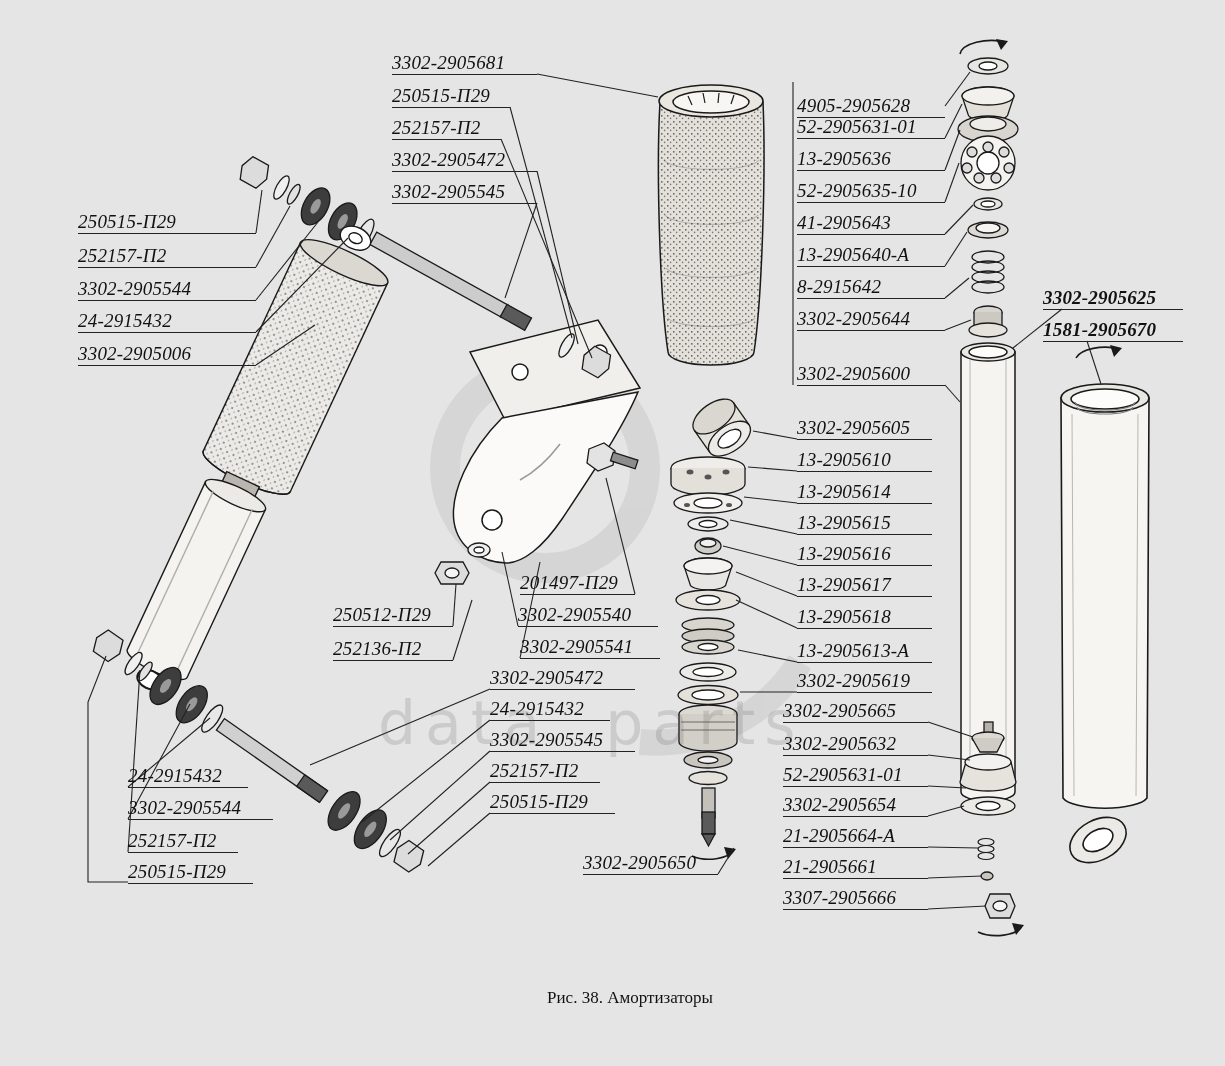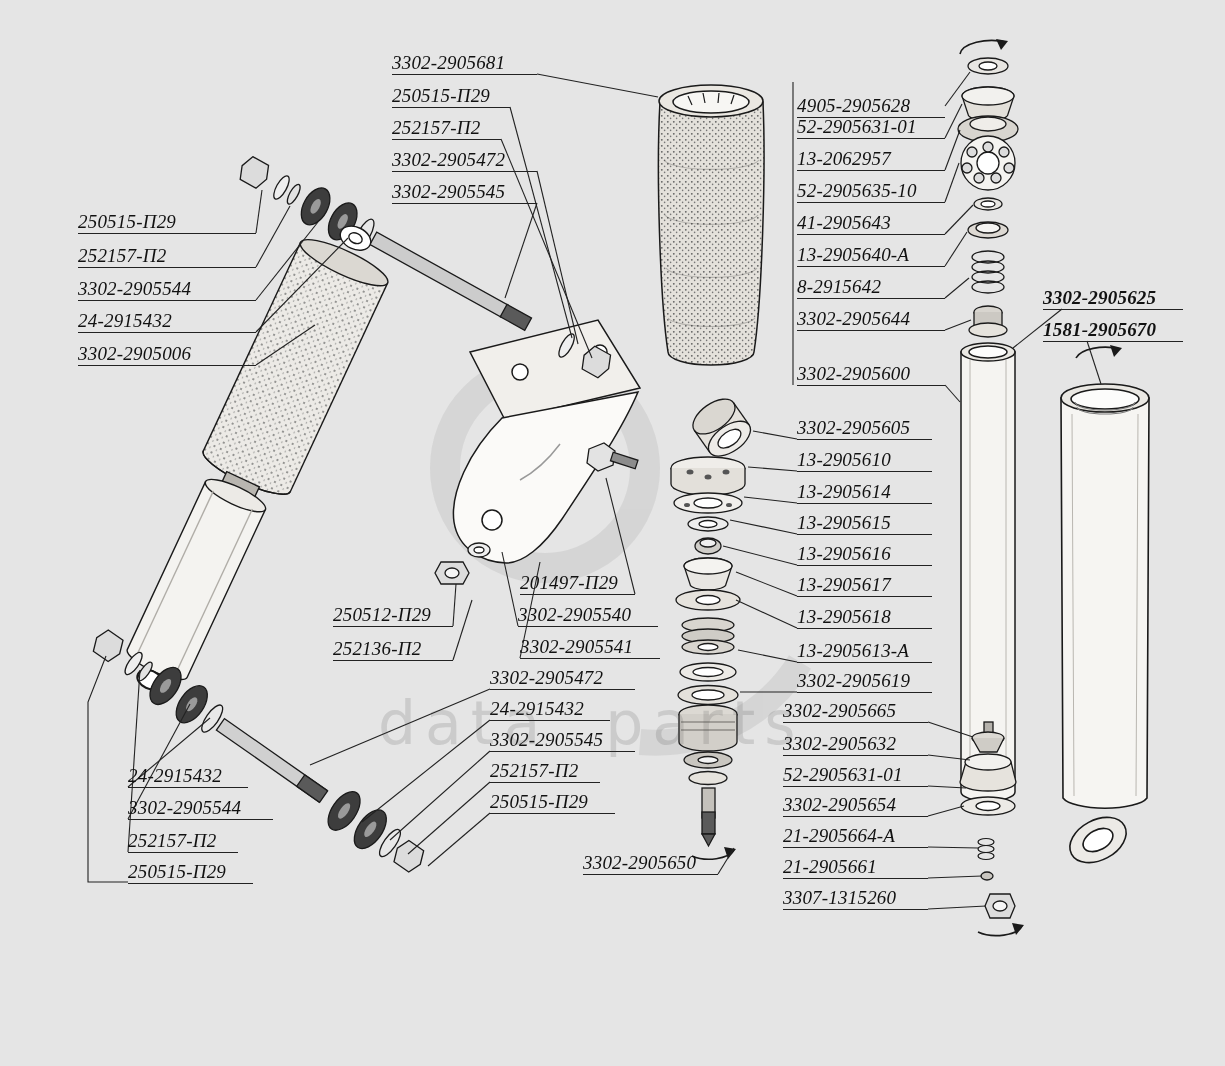--- a/index.html
+++ b/index.html
@@ -318,7 +318,7 @@
 
   <div class="lbl" style="left:797px;top:96px;width:148px">4905-2905628</div>
   <div class="lbl" style="left:797px;top:117px;width:148px">52-2905631-01</div>
-  <div class="lbl" style="left:797px;top:149px;width:148px">13-2062957</div>
+  <div class="lbl" style="left:797px;top:149px;width:148px">13-2905636</div>
   <div class="lbl" style="left:797px;top:181px;width:148px">52-2905635-10</div>
   <div class="lbl" style="left:797px;top:213px;width:148px">41-2905643</div>
   <div class="lbl" style="left:797px;top:245px;width:148px">13-2905640-А</div>

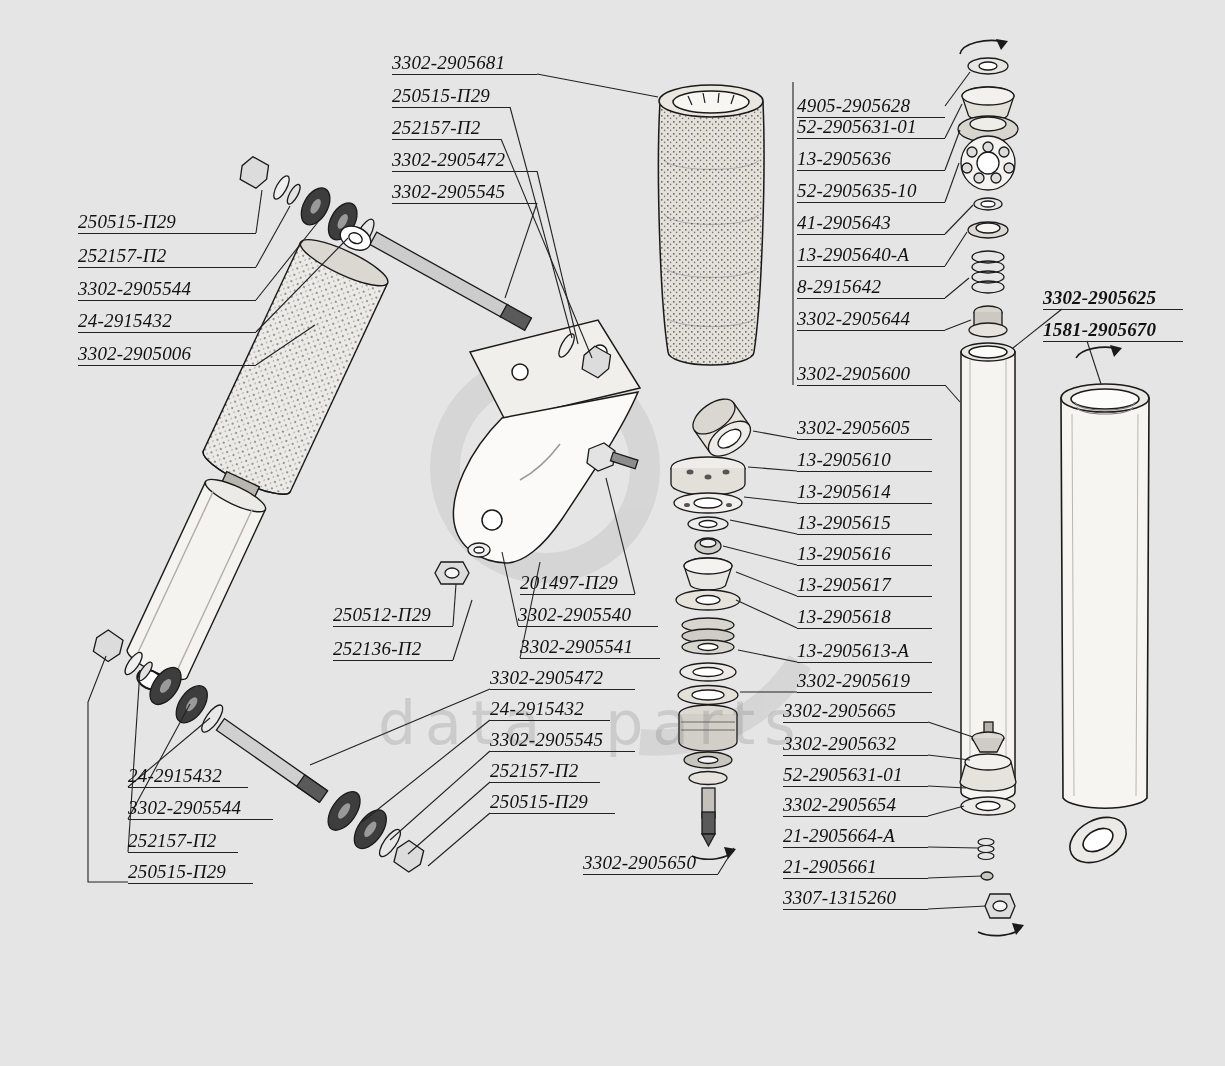--- a/index.html
+++ b/index.html
@@ -345,7 +345,7 @@
   <div class="lbl" style="left:783px;top:795px;width:145px">3302-2905654</div>
   <div class="lbl" style="left:783px;top:826px;width:145px">21-2905664-А</div>
   <div class="lbl" style="left:783px;top:857px;width:145px">21-2905661</div>
-  <div class="lbl" style="left:783px;top:888px;width:145px">3307-1315260</div>
+  <div class="lbl" style="left:783px;top:888px;width:145px">3307-2905666</div>
 
   <div class="lbl" style="left:520px;top:573px;width:115px">201497-П29</div>
   <div class="lbl" style="left:518px;top:605px;width:140px">3302-2905540</div>

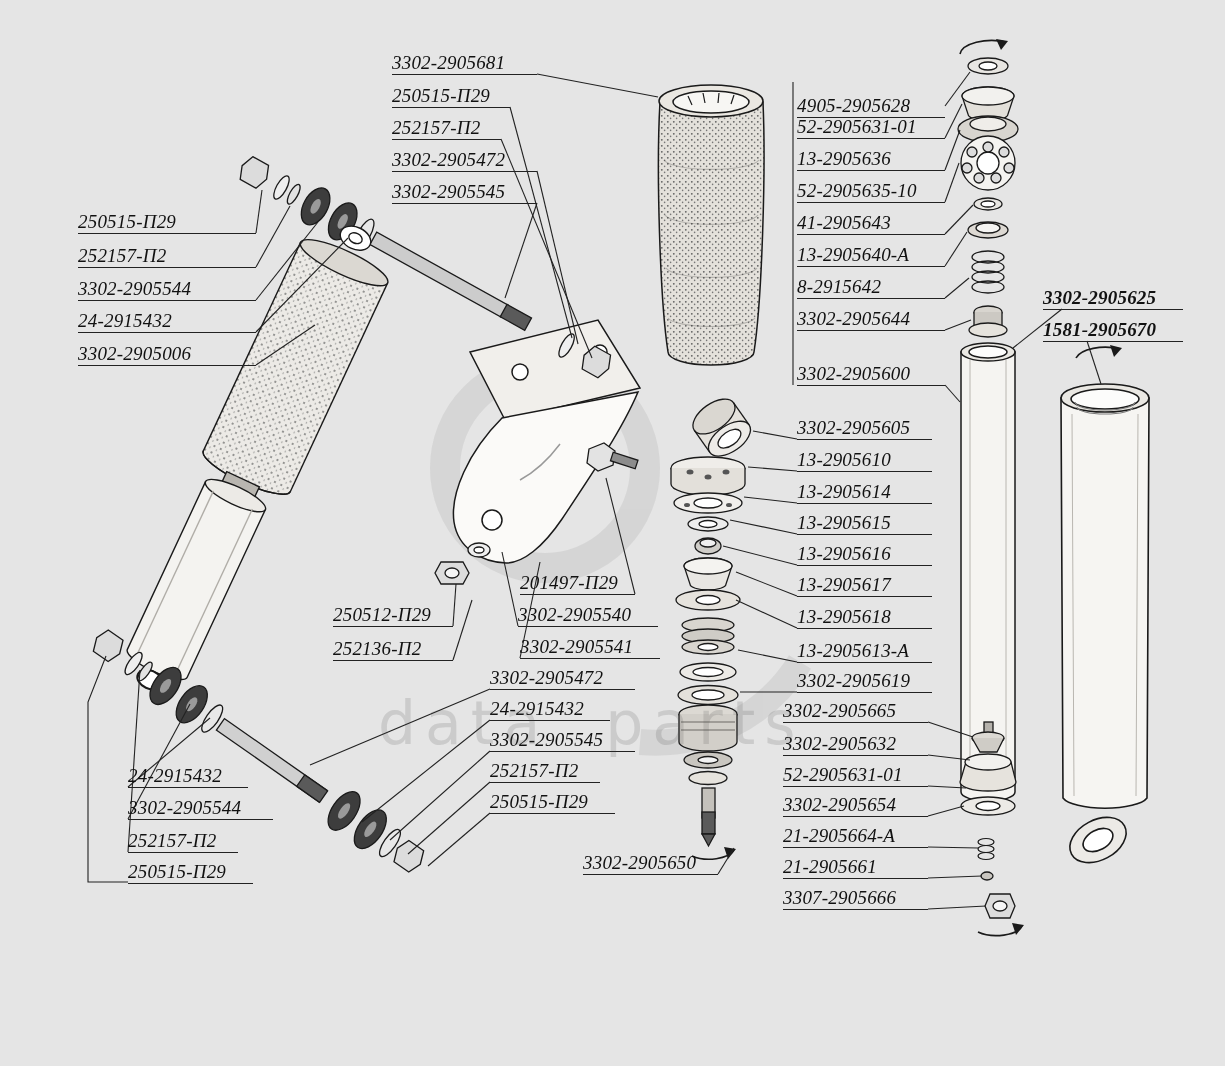--- a/index.html
+++ b/index.html
@@ -368,6 +368,7 @@
   <div class="lbl" style="left:583px;top:853px;width:135px">3302-2905650</div>
 
   <div class="watermark">data parts</div>
+  <div class="caption">Рис. 38. Амортизаторы</div>
 </div>
 
 </body></html>

